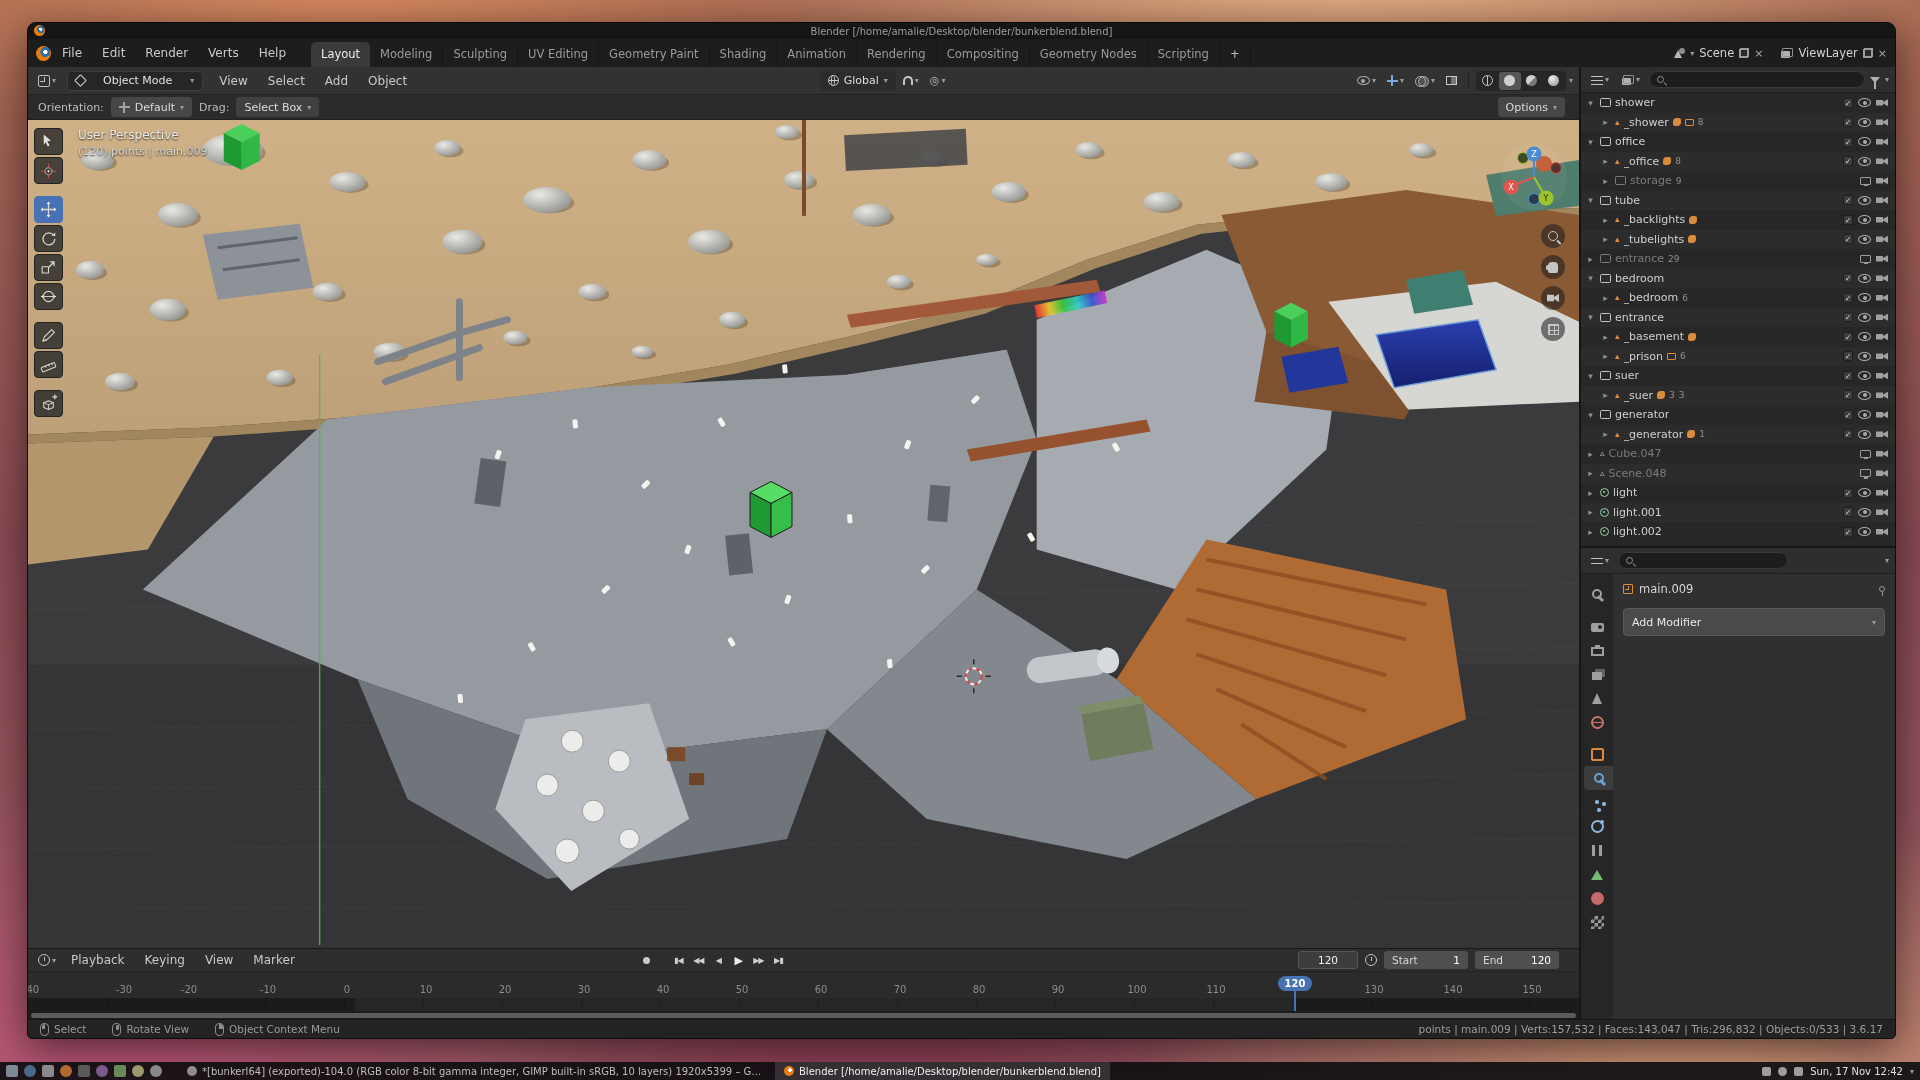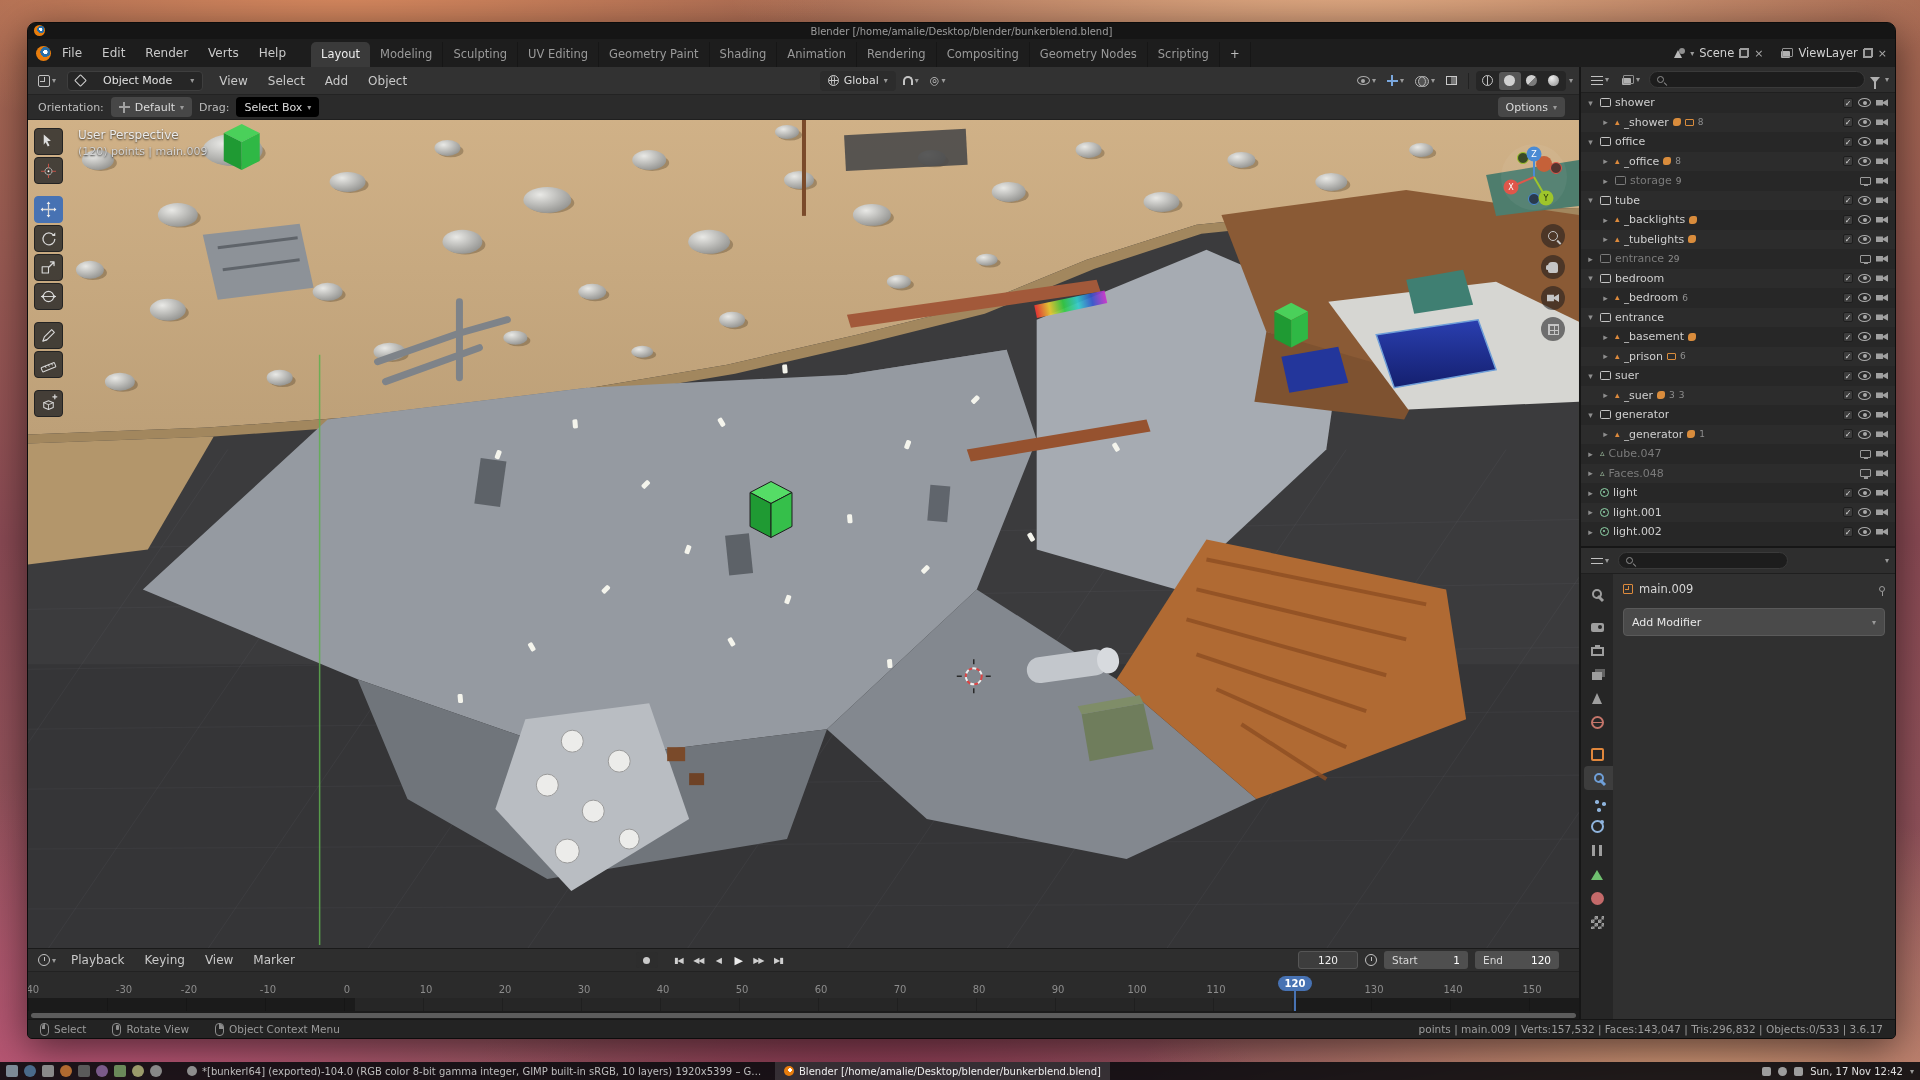--- a/index.html
+++ b/index.html
@@ -328,7 +328,7 @@
               <span class="caret">▾</span>
             </span>
           <span>Drag:</span>
-          <span class="pill" style="background:#000000;">
+          <span class="pill" style="background:#404040;">
               <span>Select Box</span>
               <span class="caret">▾</span>
             </span>

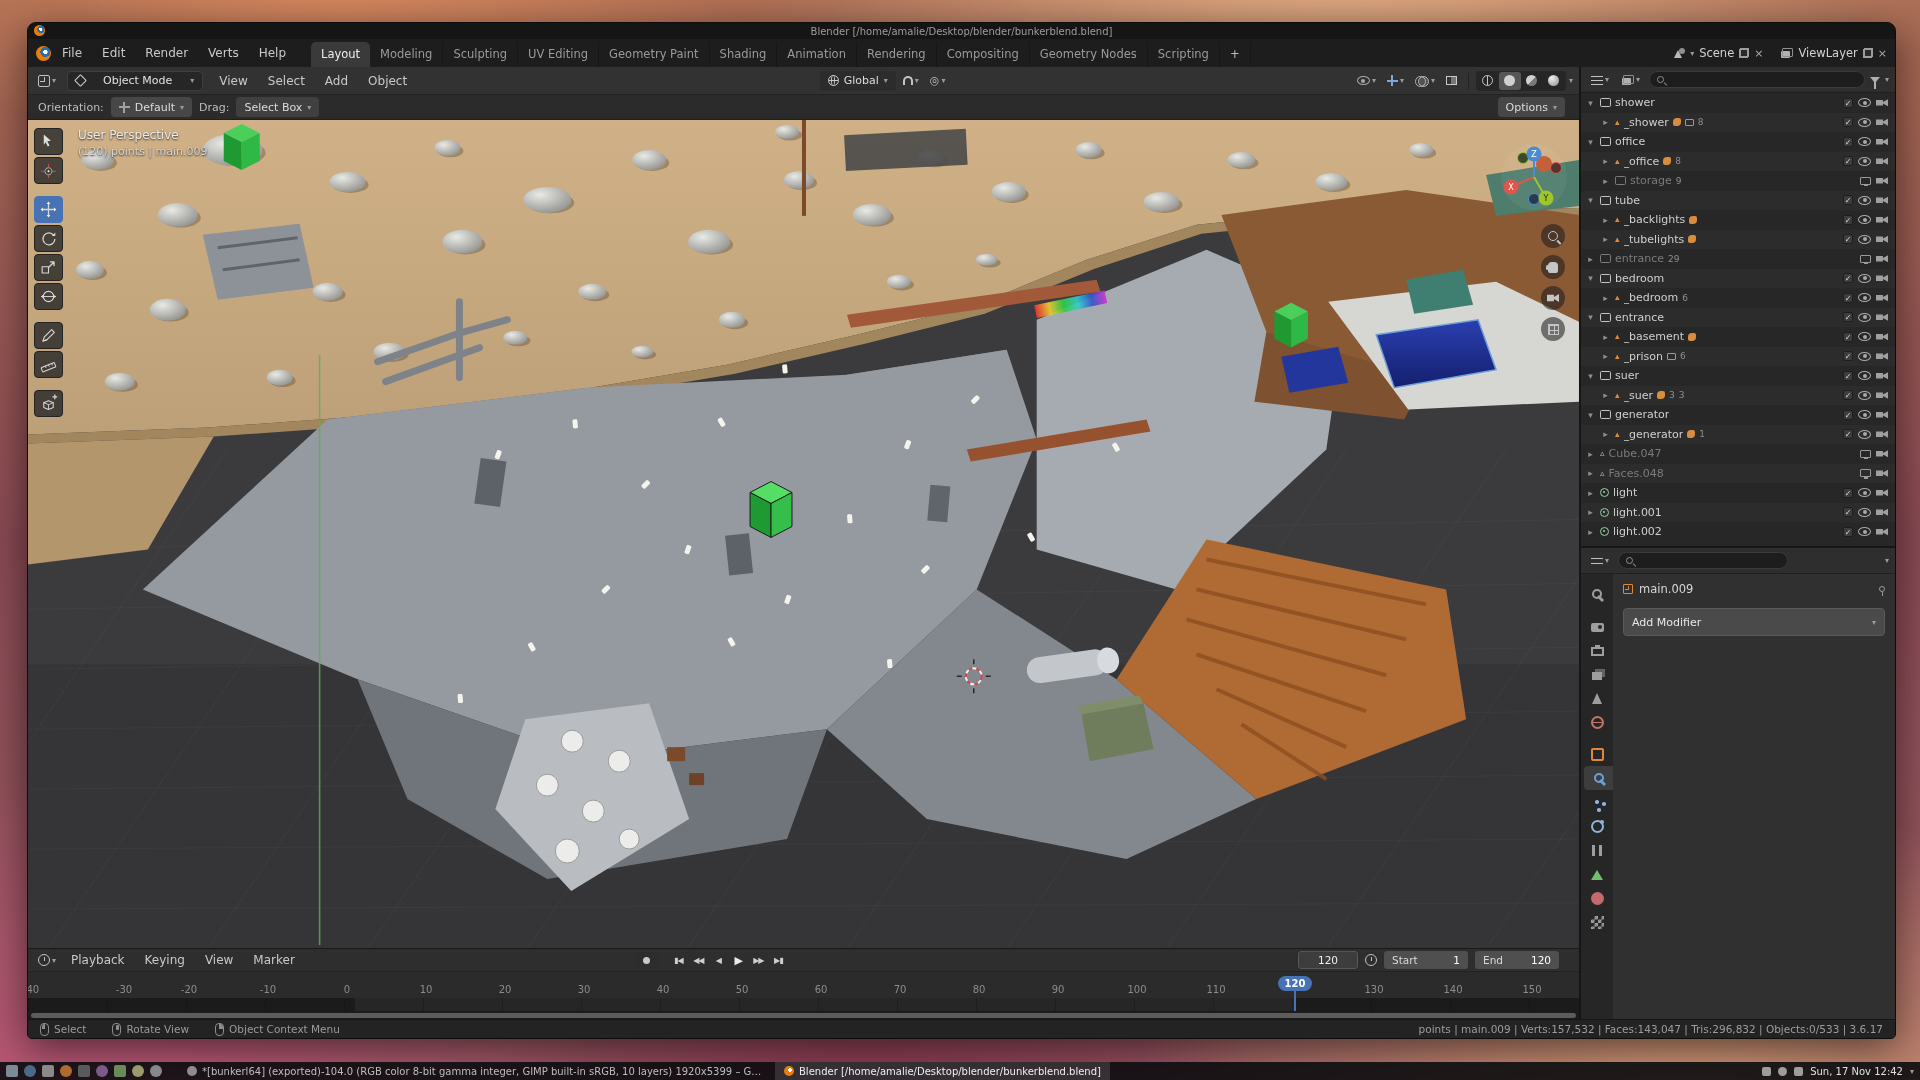--- a/index.html
+++ b/index.html
@@ -947,7 +947,7 @@
               <div class="ol-row alt grayed" style="padding-left: 4px;">
                 <span class="ol-arrow">▸</span>
                 <span class="ic-mesh-excl">▵</span>
-                <span class="ol-name">Faces.048</span>
+                <span class="ol-name">Scene.048</span>
                 <span class="ol-right">
                   <span class="icon-monitor"></span>
                   <span class="icon-cam"></span>

